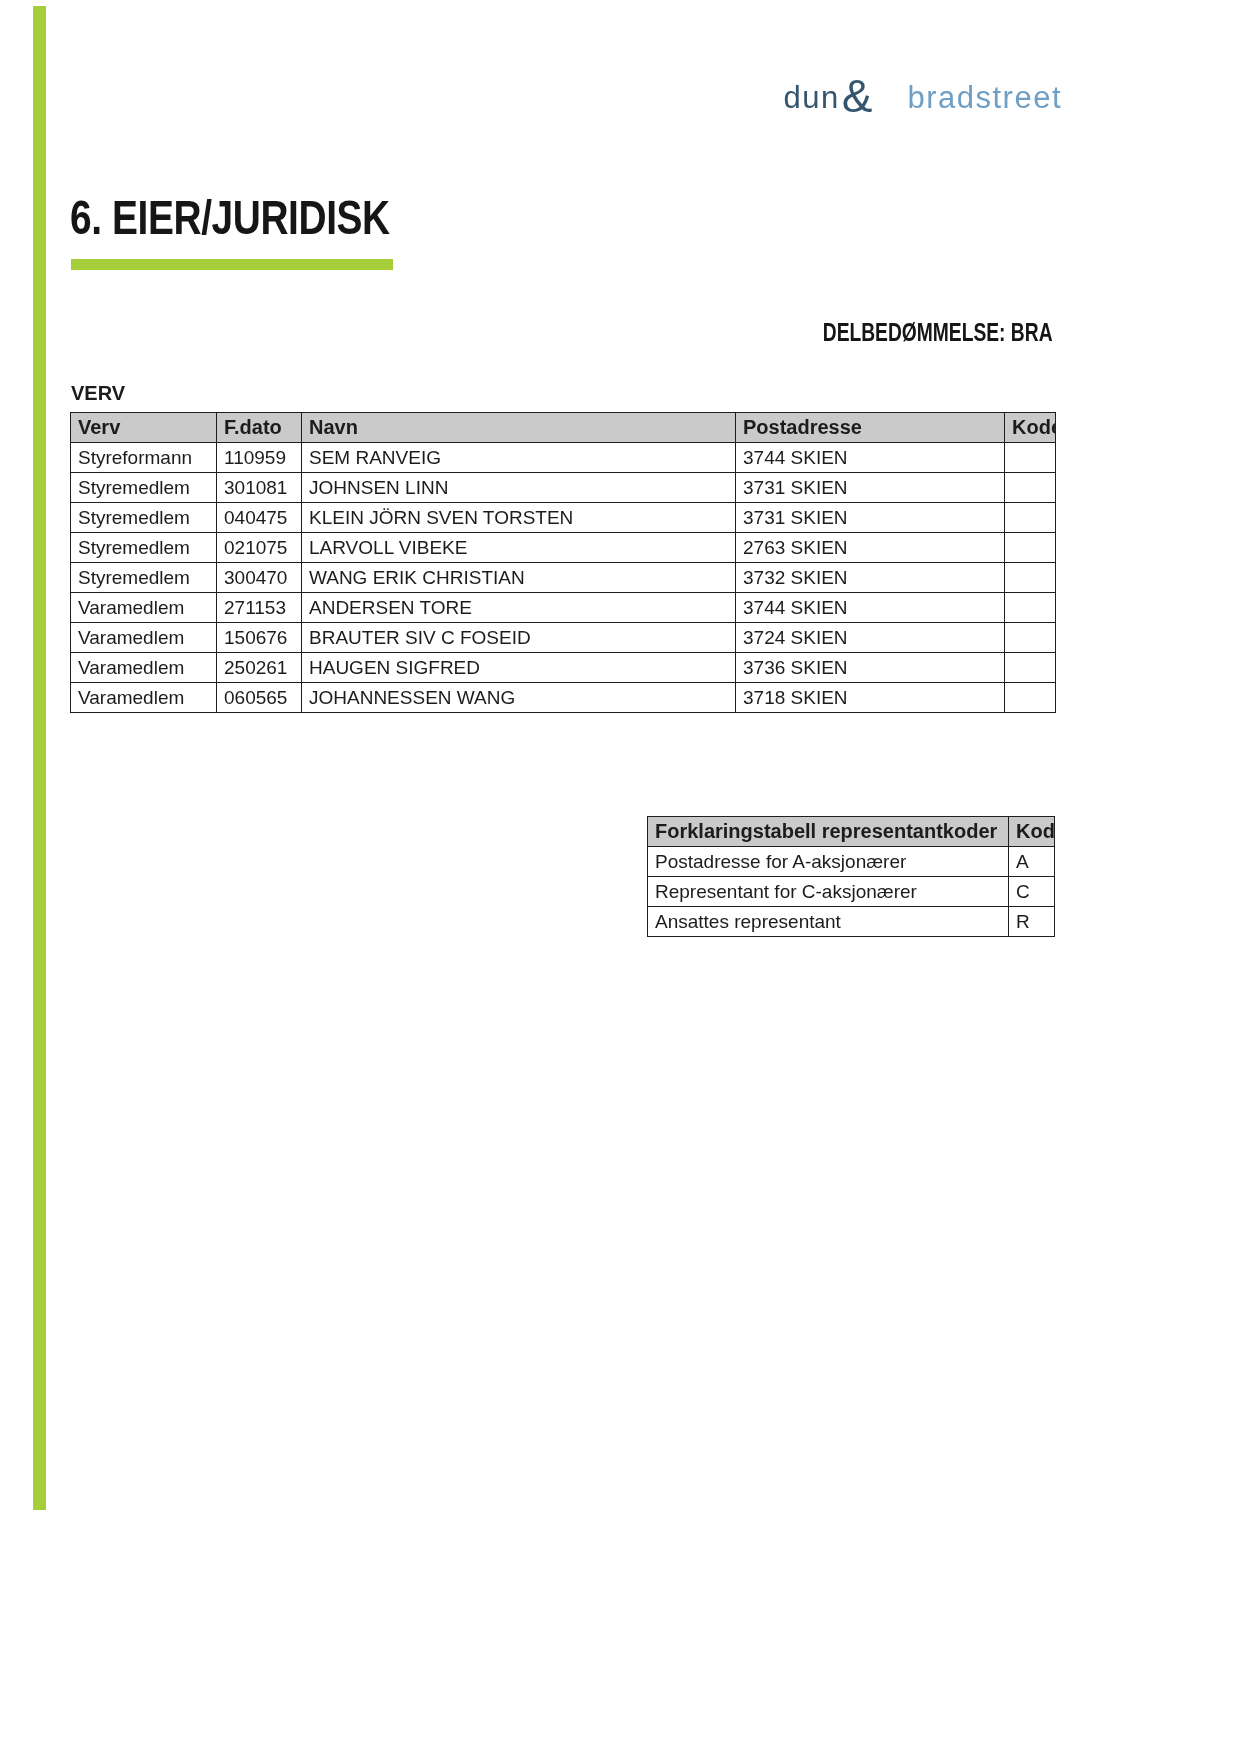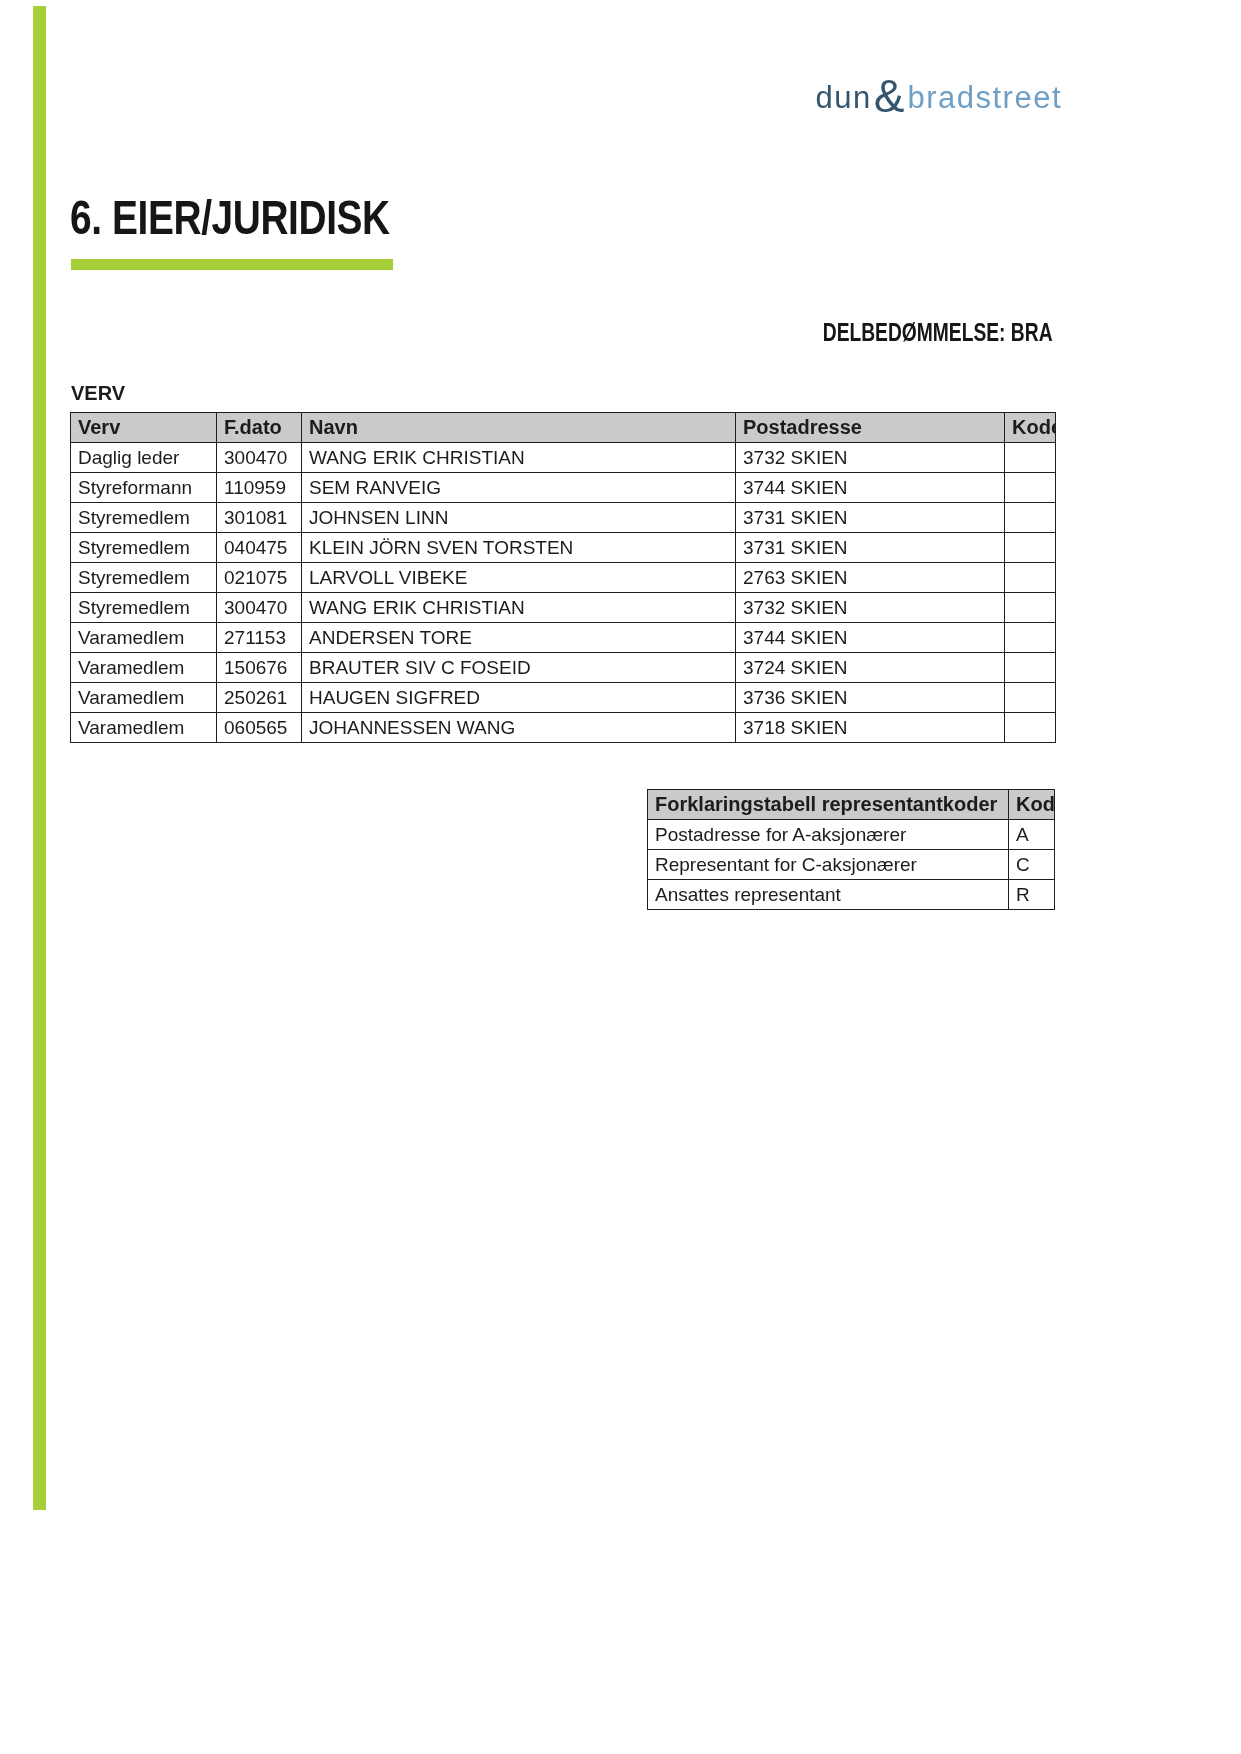--- a/index.html
+++ b/index.html
@@ -43,6 +43,7 @@
   .logo-brad{
     font-size:31px;letter-spacing:1.5px;
     color:var(--logo-light);
+    margin-left:32px;
   }
   .title{
     position:absolute;

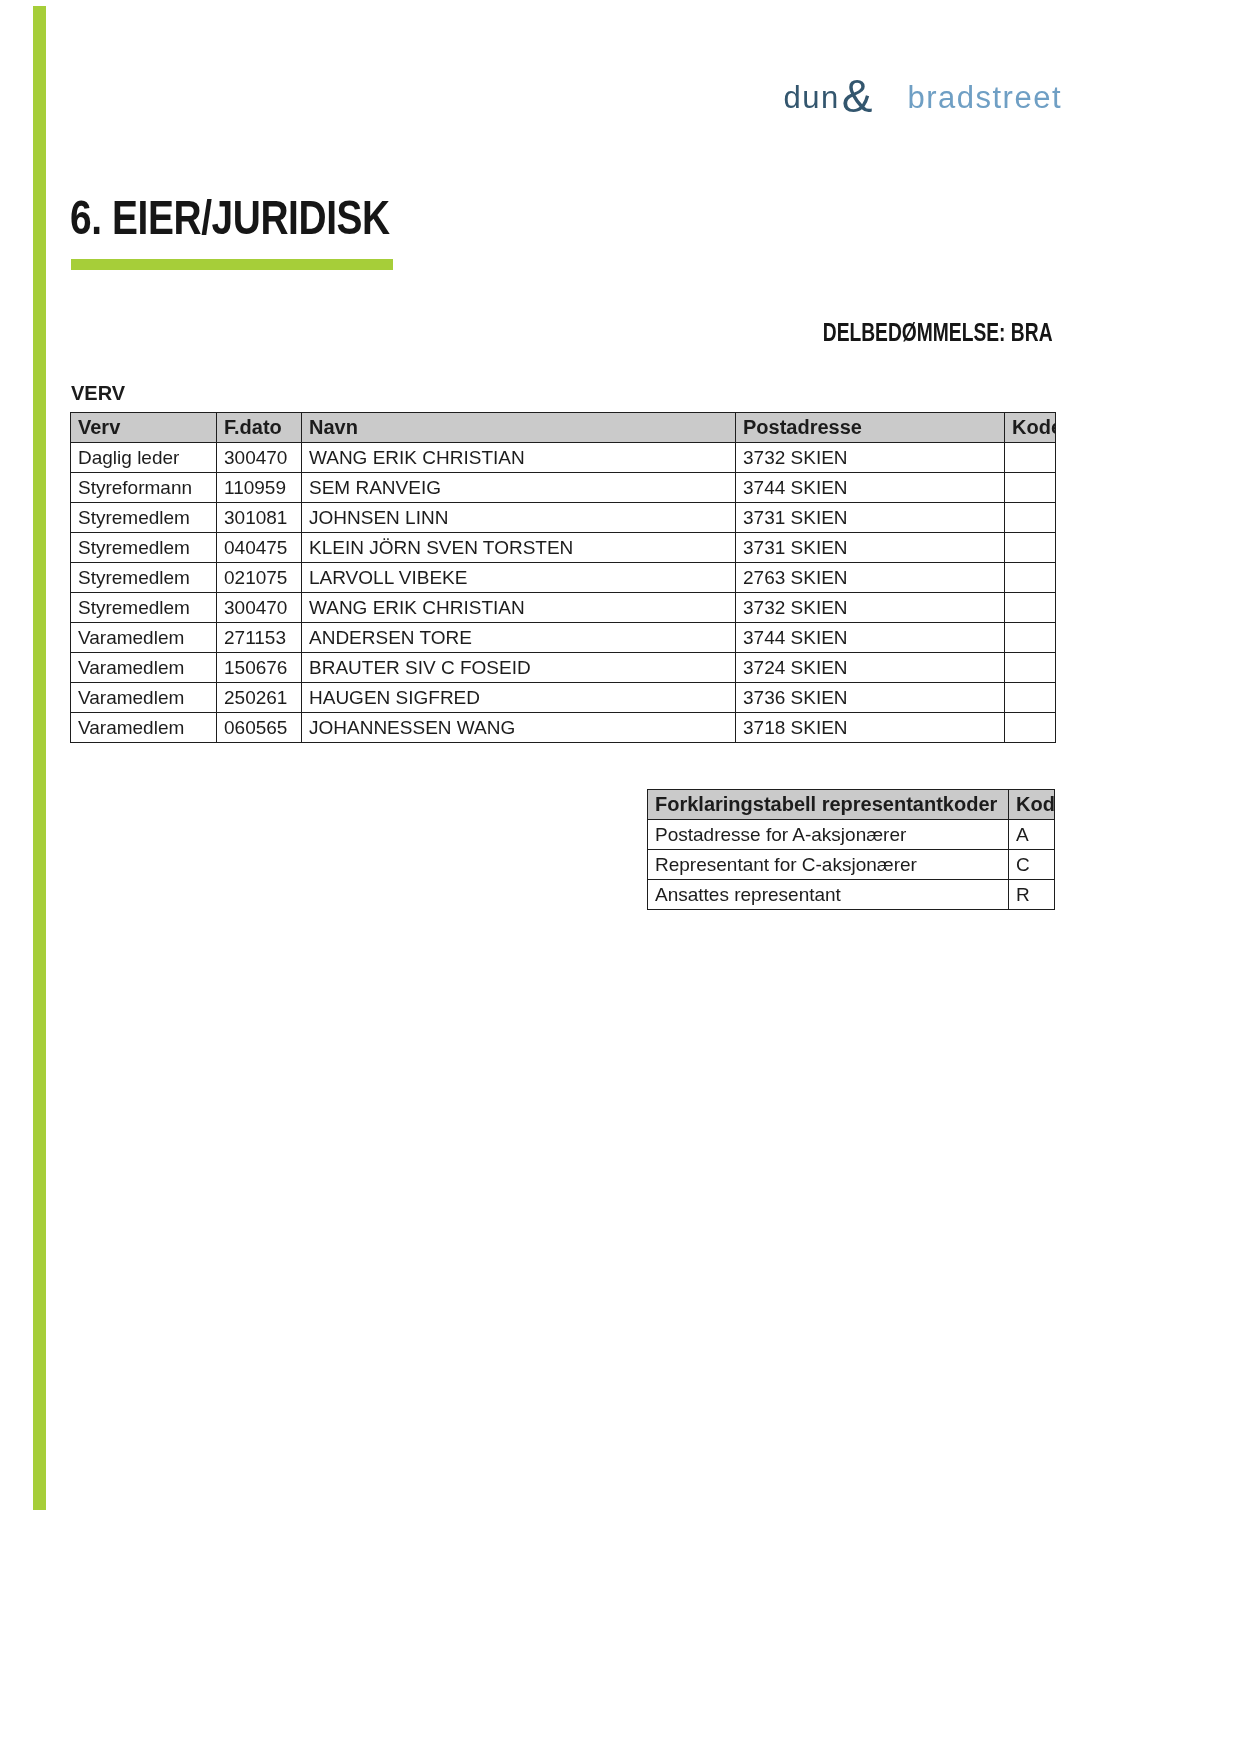--- a/index.html
+++ b/index.html
@@ -153,13 +153,6 @@
       </thead>
       <tbody>
         <tr>
-          <td>Daglig leder</td>
-          <td>300470</td>
-          <td>WANG ERIK CHRISTIAN</td>
-          <td>3732 SKIEN</td>
-          <td></td>
-        </tr>
-        <tr>
           <td>Styreformann</td>
           <td>110959</td>
           <td>SEM RANVEIG</td>

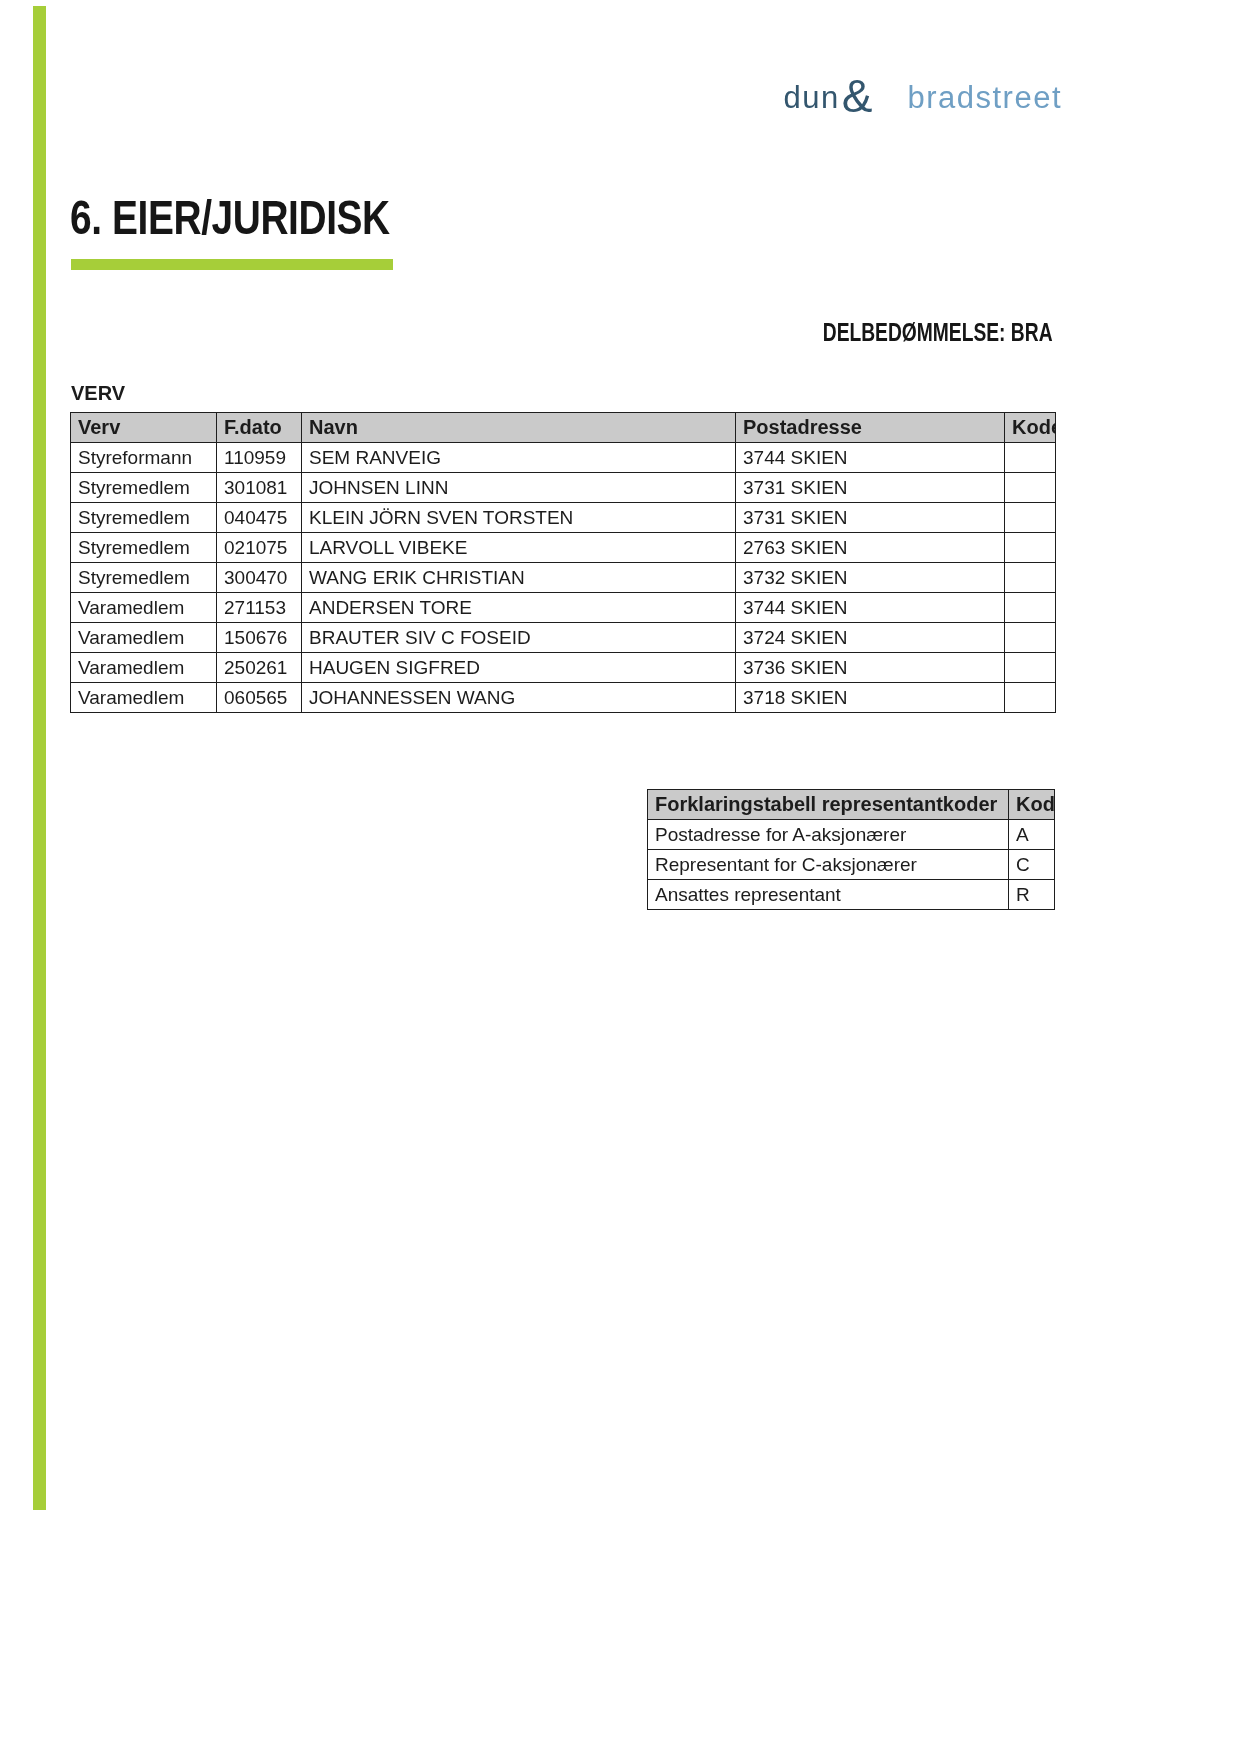--- a/index.html
+++ b/index.html
@@ -103,7 +103,7 @@
     width:985px;
   }
   .code-table{
-    left:647px;top:789px;
+    left:647px;top:816px;
     width:407px;
   }
   .footer{

